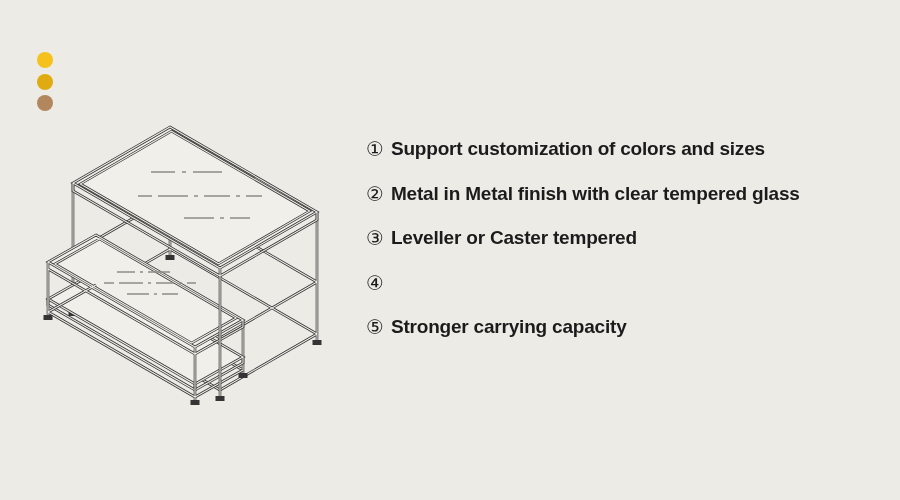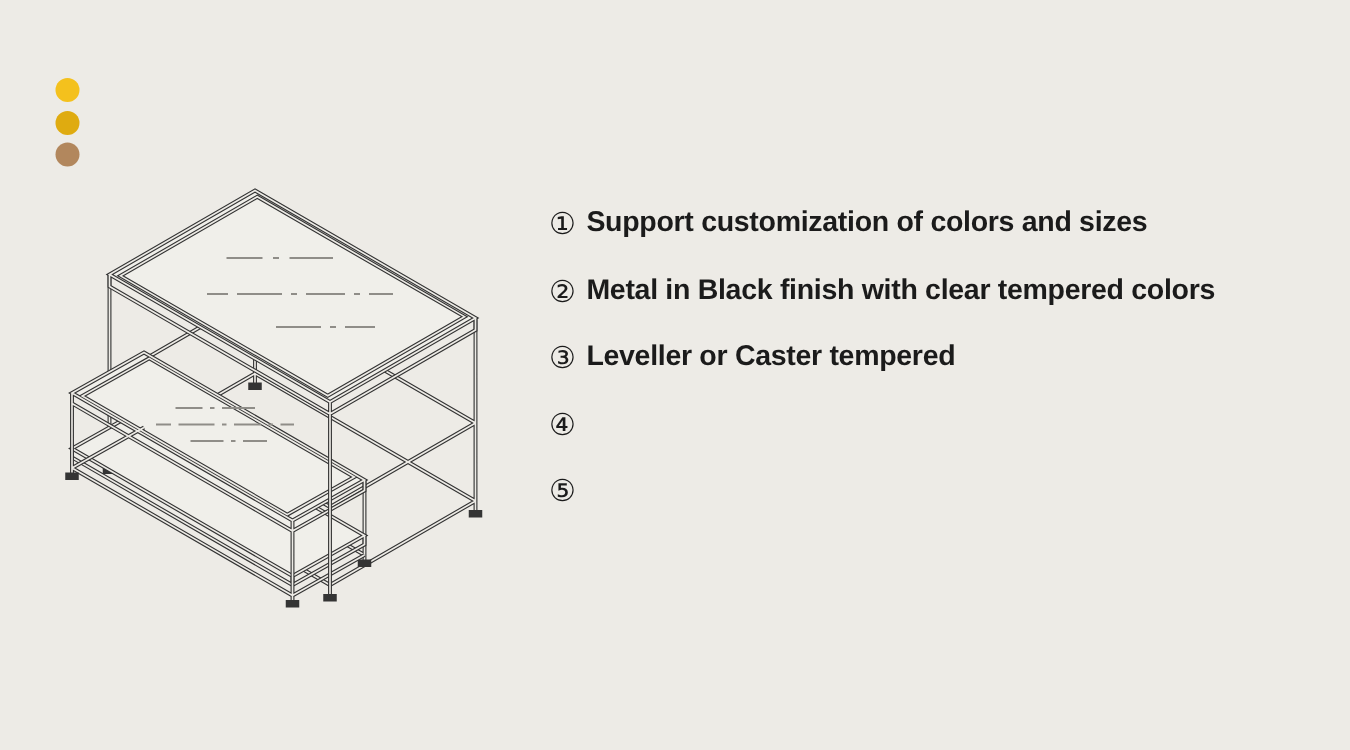--- a/index.html
+++ b/index.html
@@ -133,7 +133,7 @@
     <div class="feature">
       <span class="fnum">②</span>
       <span class="ftext">
-        <span class="fline">Metal in Black finish with clear tempered colors</span>
+        <span class="fline">Metal in Metal finish with clear tempered glass</span>
       </span>
     </div>
 

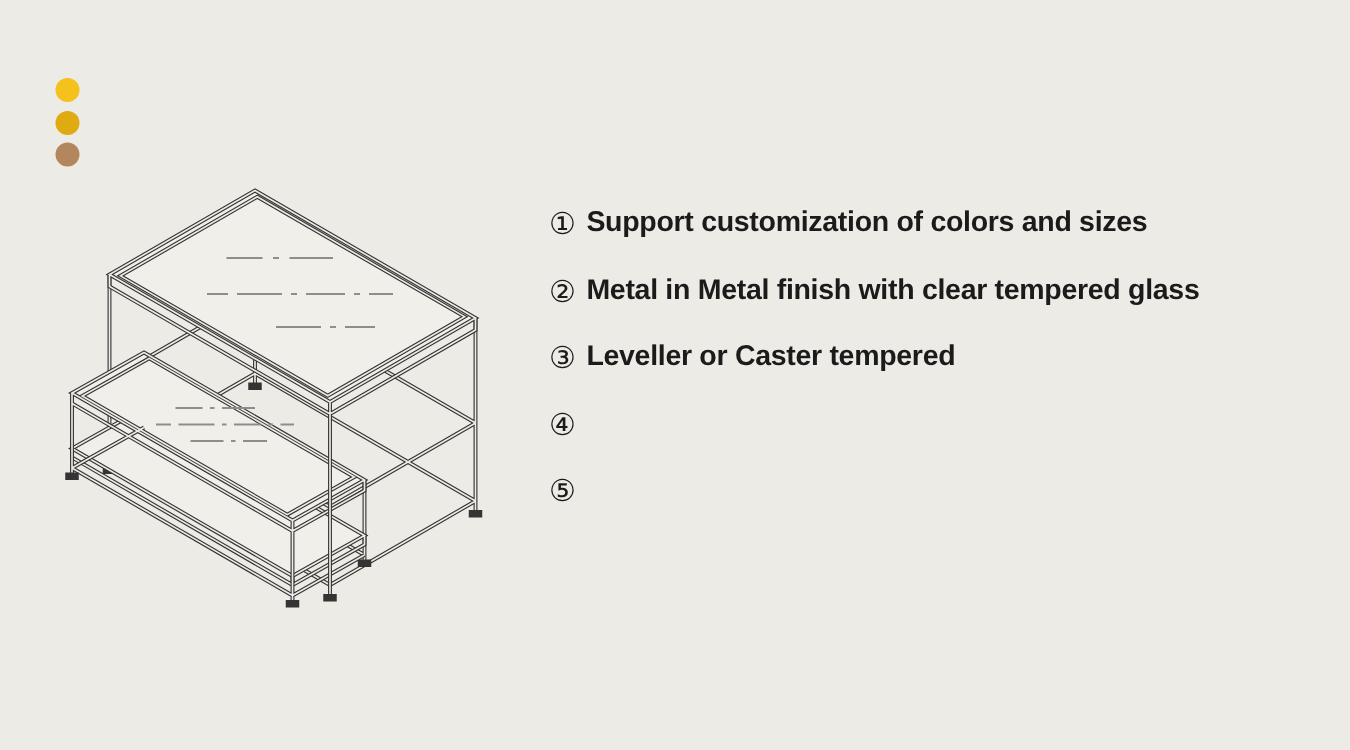--- a/index.html
+++ b/index.html
@@ -152,6 +152,9 @@
 
     <div class="feature">
       <span class="fnum">⑤</span>
+      <span class="ftext">
+        <span class="fline">Stronger carrying capacity</span>
+      </span>
     </div>
 
   </div>

